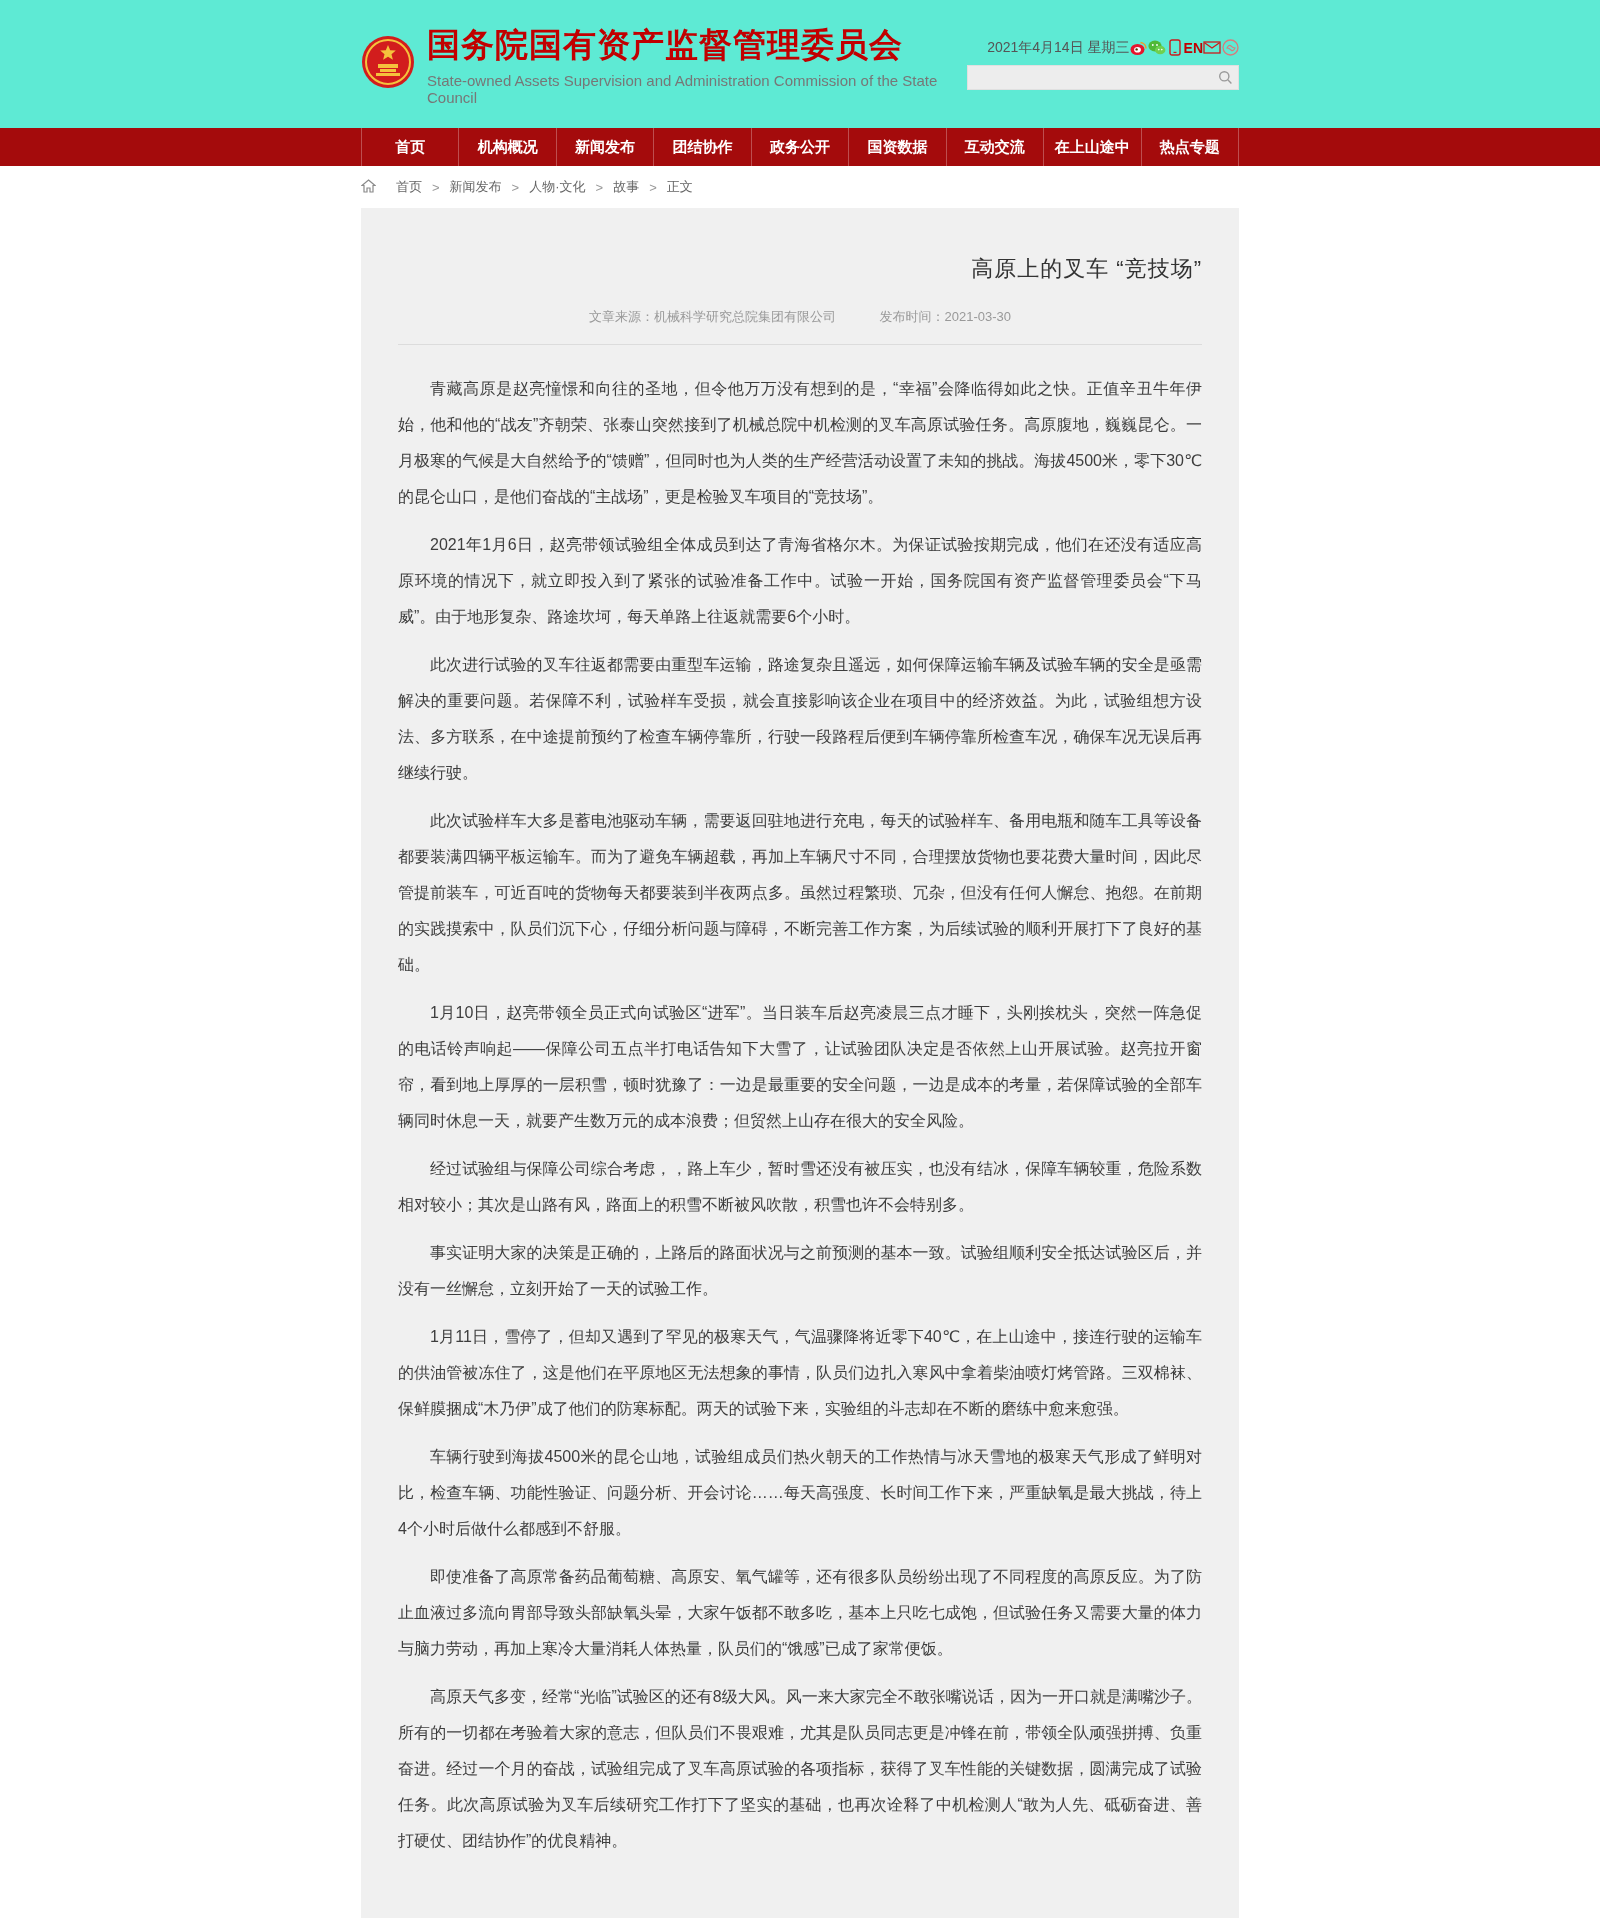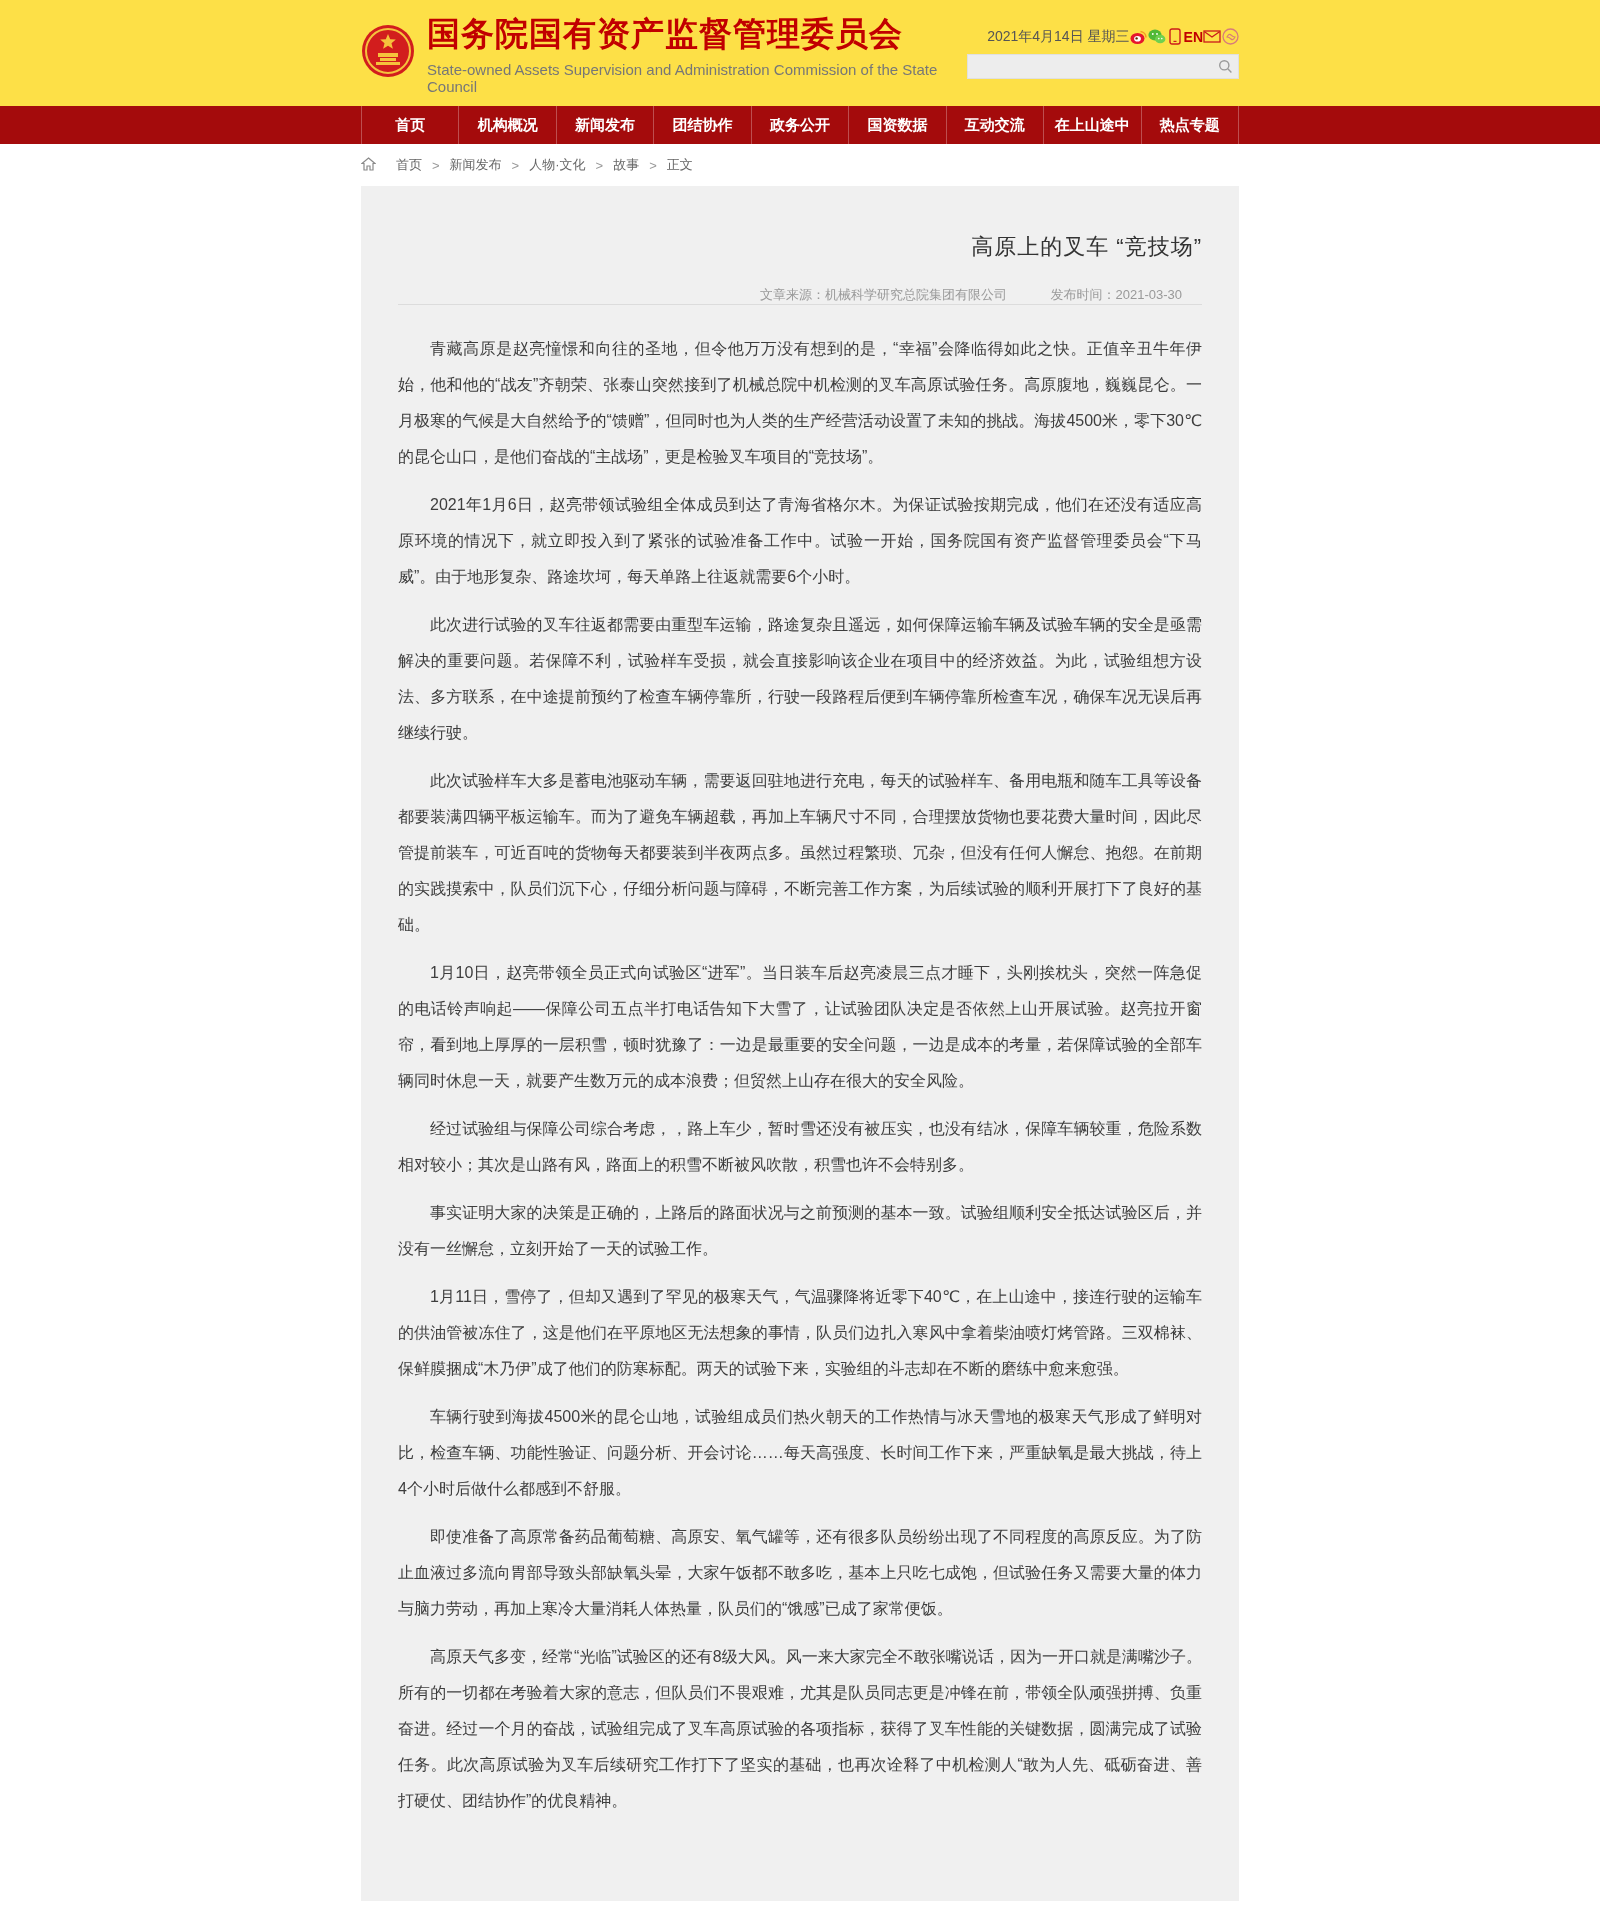--- a/index.html
+++ b/index.html
@@ -7,7 +7,7 @@
   .container { width:878px; margin:0 auto; }
 
   
-  .topbar { height:106px; background:#fde047; }
+  .topbar { height:128px; background:#5eead4; }
   .topbar .container { height:100%; display:flex; justify-content:space-between; align-items:center; }
   .logo-block { display:flex; align-items:center; gap:12px; }
   .org-names { display:flex; flex-direction:column; gap:4px; }

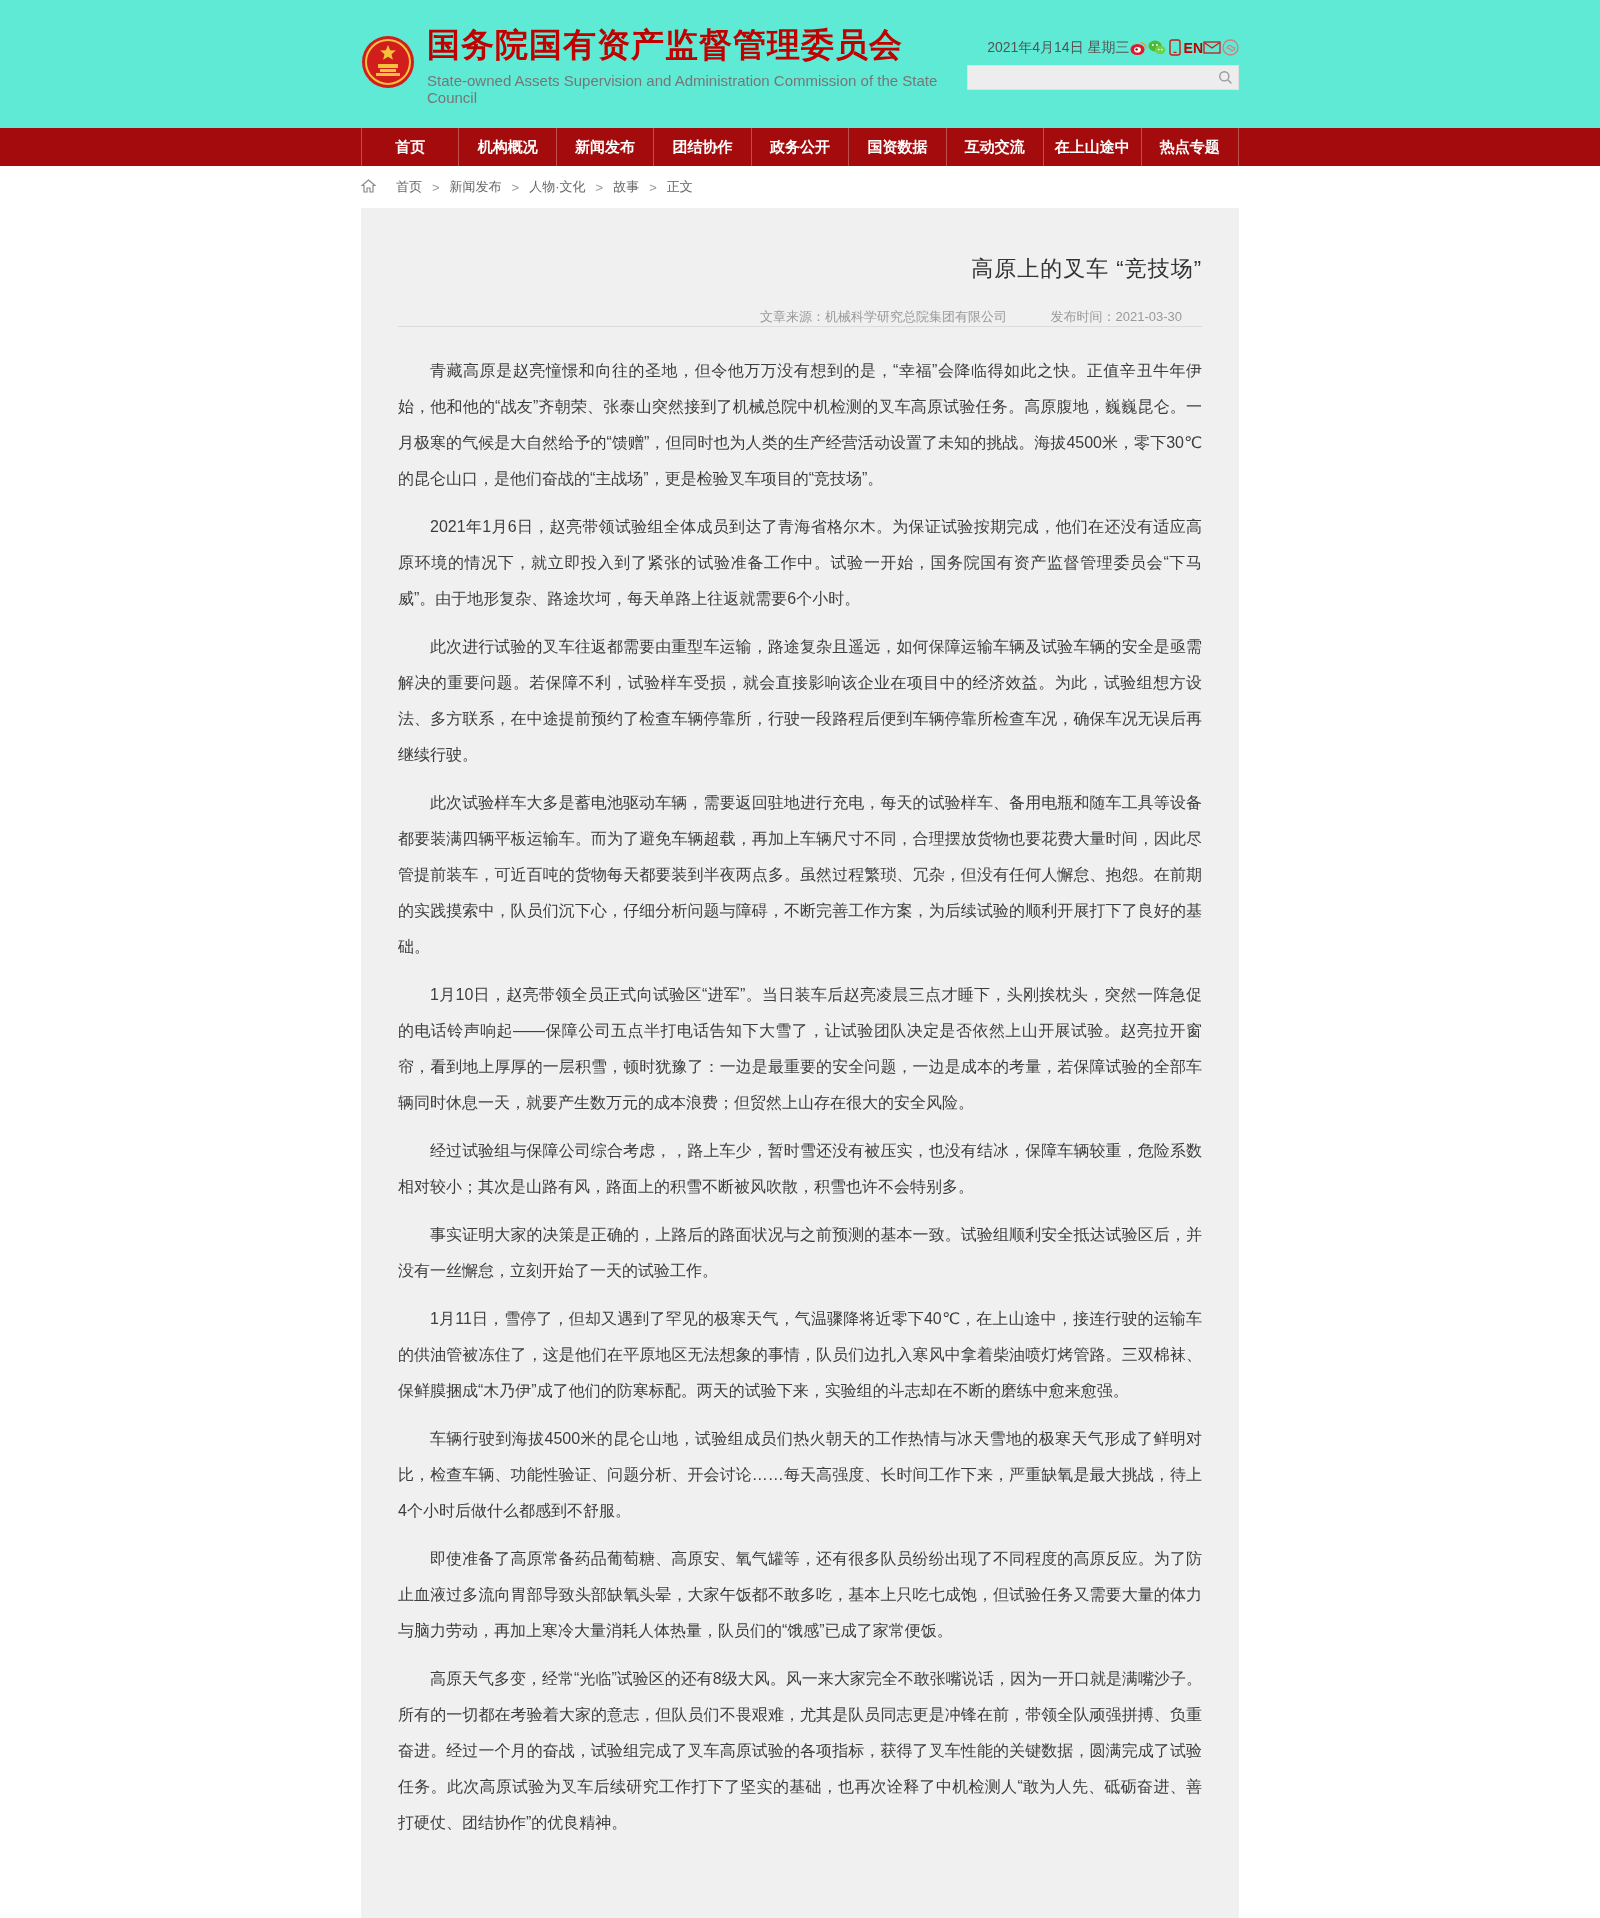--- a/index.html
+++ b/index.html
@@ -36,7 +36,7 @@
   
   .article-panel { background:#f0f0f0; width:878px; margin:0 auto; padding:46px 37px 70px 37px; min-height:1546px; }
   .article-title { text-align:right; font-size:22px; color:#333; font-weight:400; letter-spacing:1px; }
-  .article-meta { text-align:right; font-size:13px; color:#999; margin-top:24px; border-bottom:1px solid #dcdcdc; }
+  .article-meta { text-align:center; font-size:13px; color:#999; margin-top:24px; padding-bottom:18px; border-bottom:1px solid #dcdcdc; }
   .article-meta .meta-item { margin:0 20px; }
   .article-body { margin-top:26px; }
   .article-body p { font-size:16px; color:#3d3d3d; line-height:36px; text-indent:2em; text-align:justify; margin-bottom:12px; }

